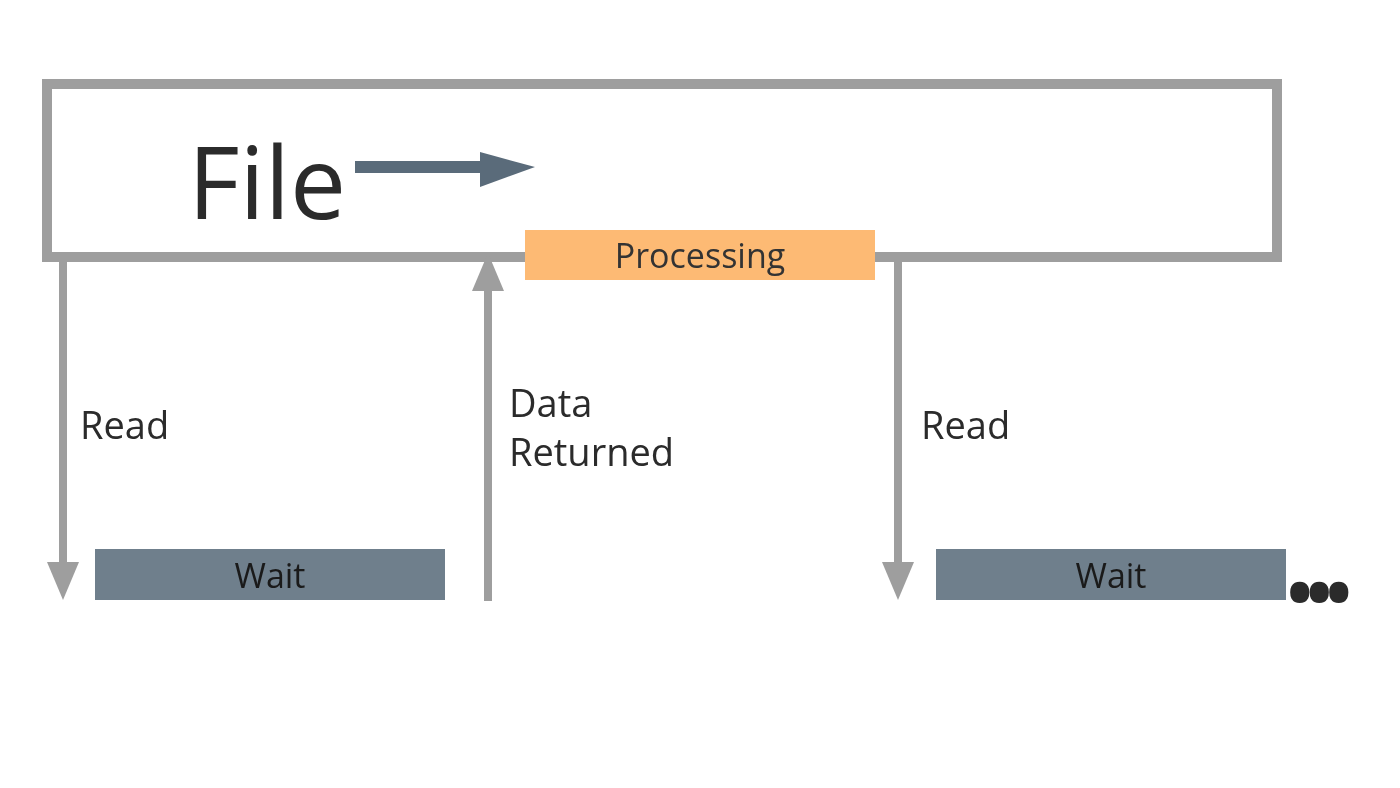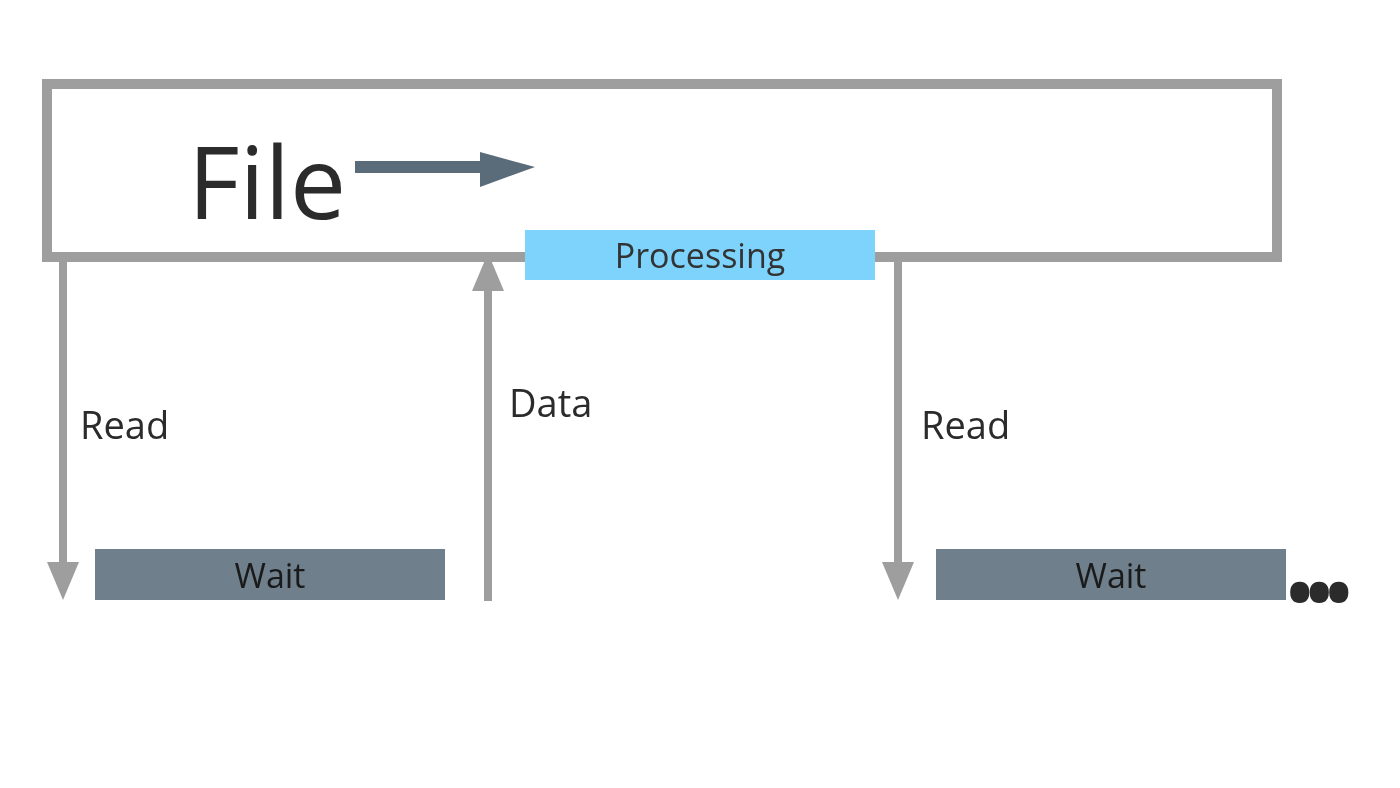--- a/index.html
+++ b/index.html
@@ -38,7 +38,7 @@
       top: 230px;
       width: 350px;
       height: 50px;
-      background: #7dd3fc;
+      background: #fdba74;
       display: flex;
       align-items: center;
       justify-content: center;

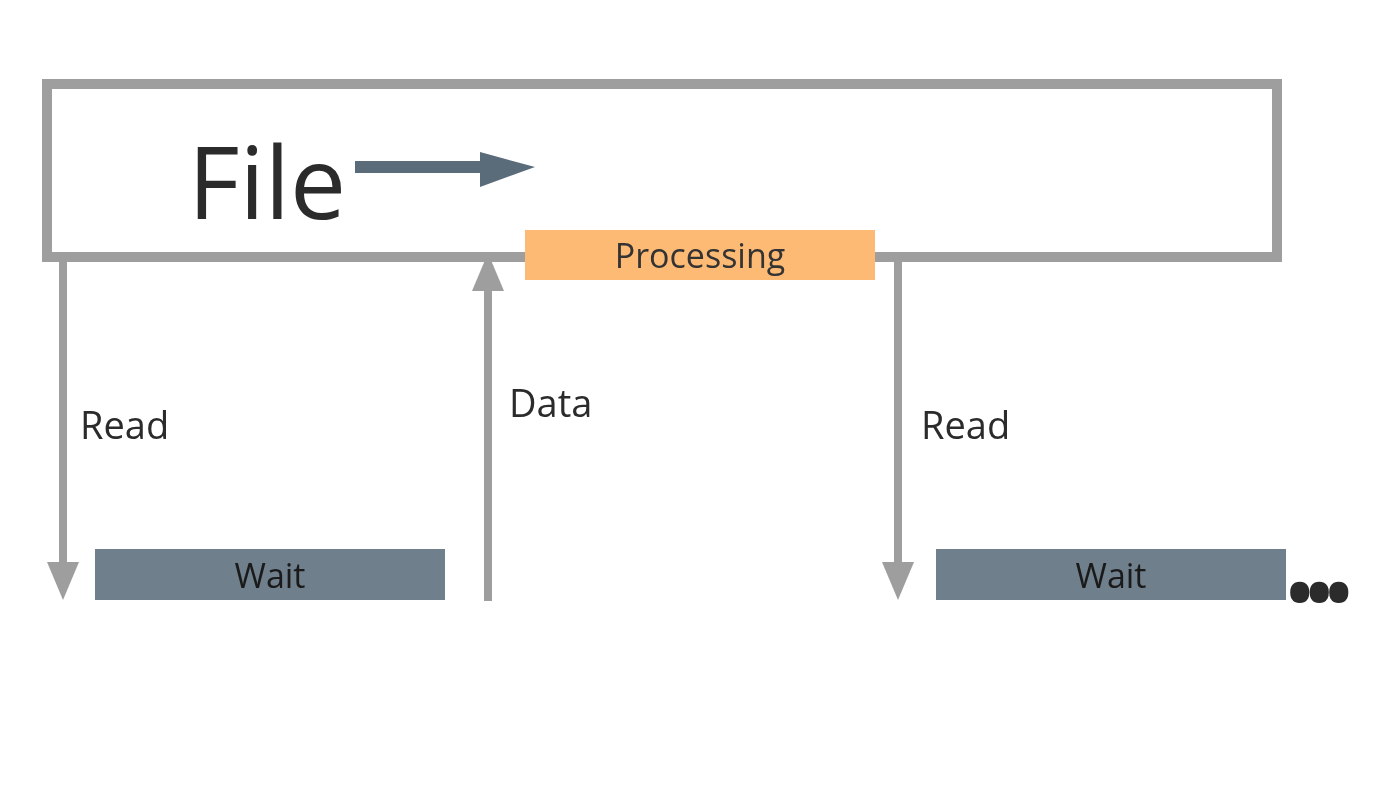--- a/index.html
+++ b/index.html
@@ -150,6 +150,7 @@
 
 <div class="data-returned-label">
   <span>Data</span><br>
+  <span>Returned</span>
 </div>
 
 <div class="wait-box-1">

